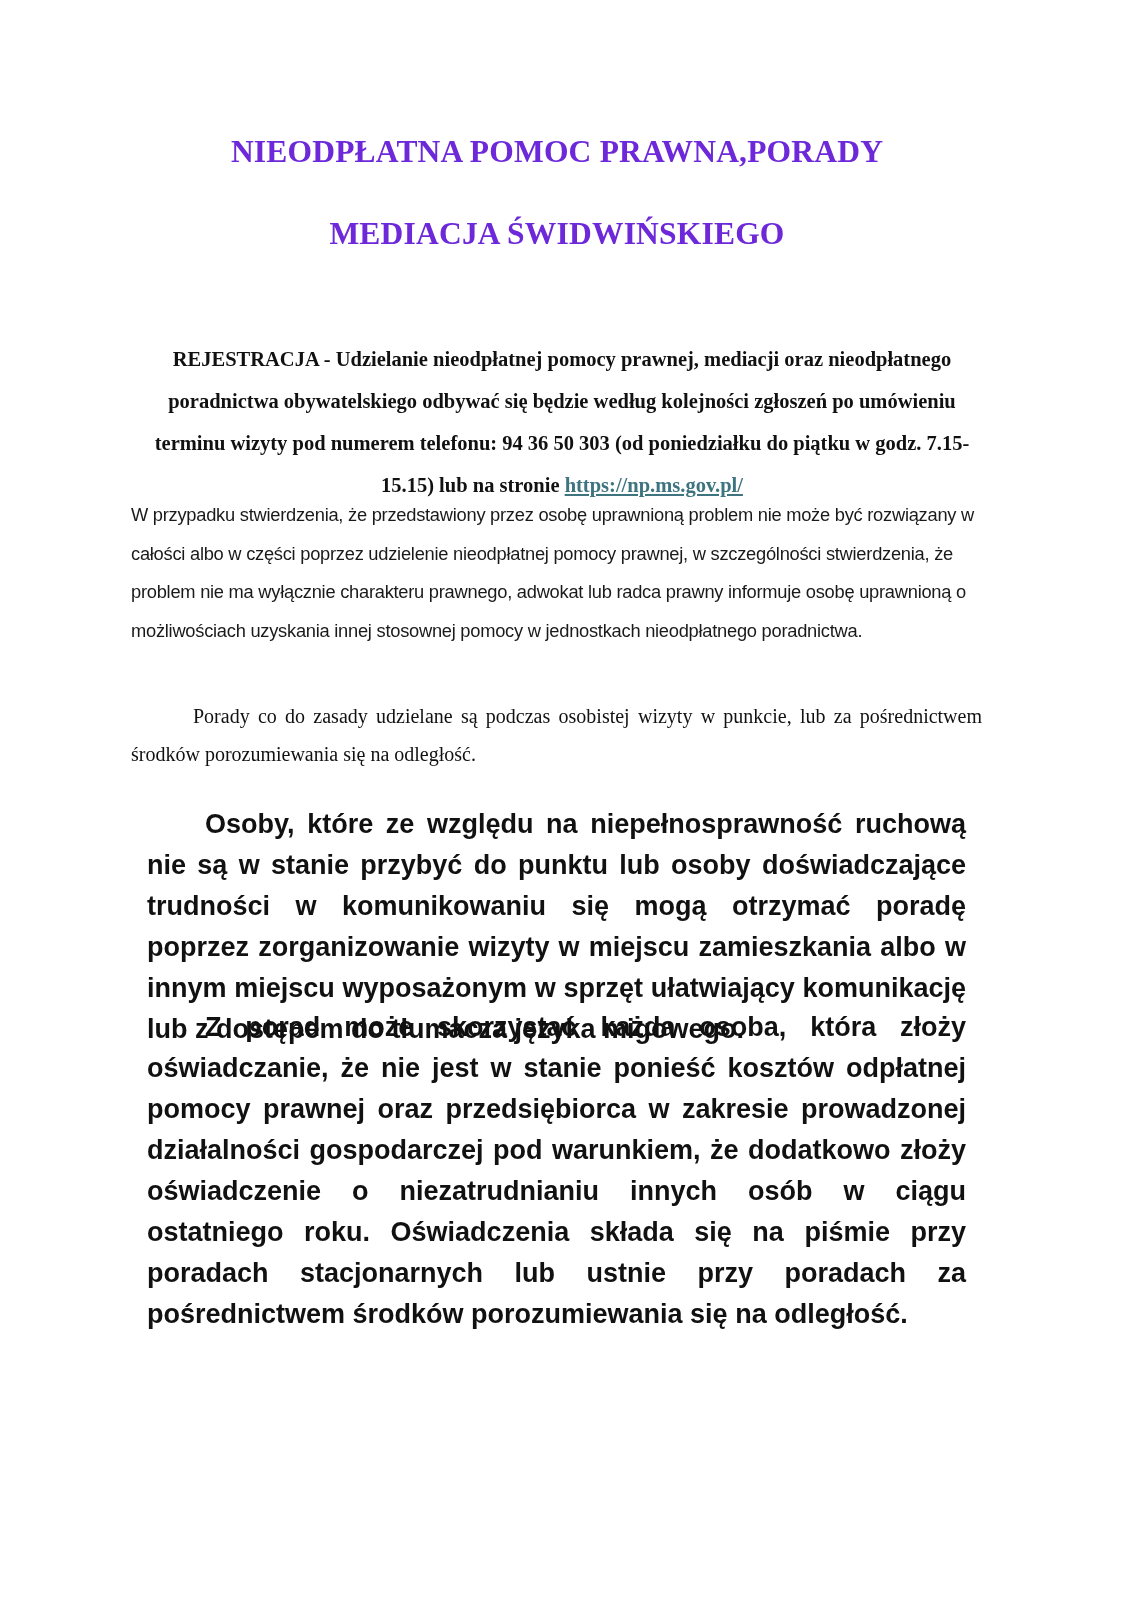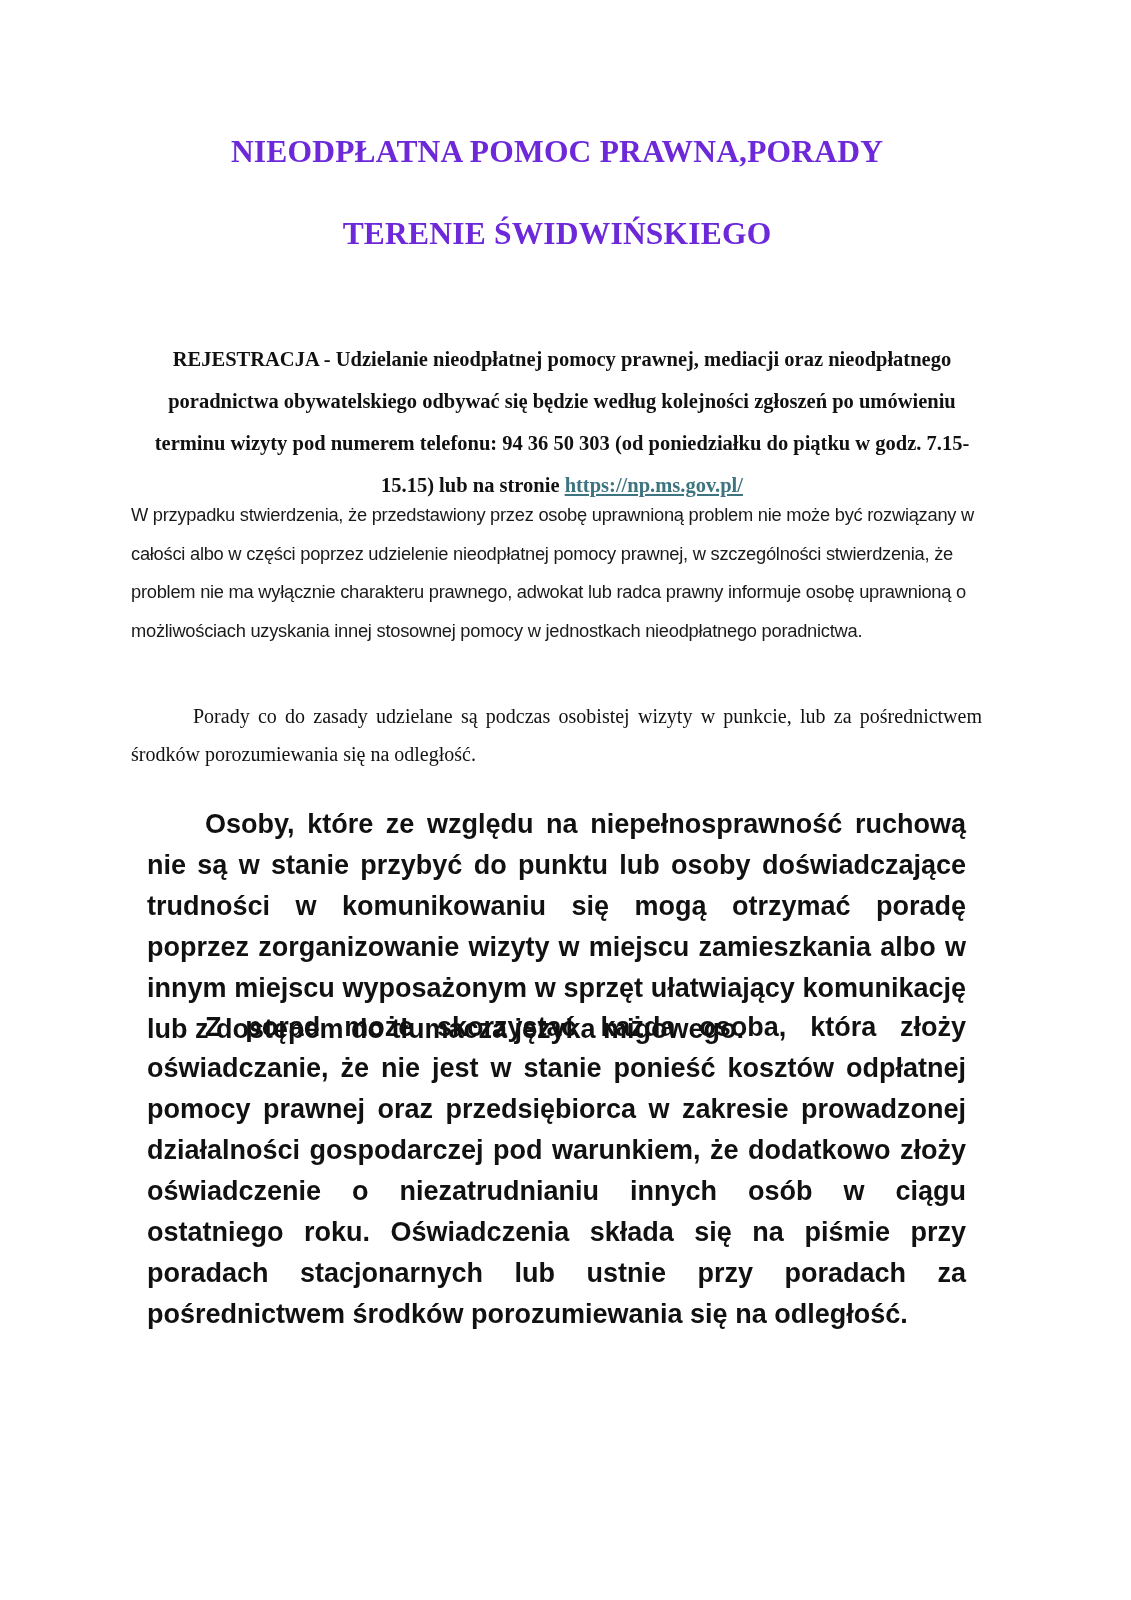--- a/index.html
+++ b/index.html
@@ -113,7 +113,7 @@
 <div class="page">
 
   <div class="title-block">
-    <h1 class="doc-title"><span>NIEODPŁATNA POMOC PRAWNA,PORADY</span><br><br><span>TERENIE ŚWIDWIŃSKIEGO</span></h1>
+    <h1 class="doc-title"><span>NIEODPŁATNA POMOC PRAWNA,PORADY</span><br><br><span>MEDIACJA ŚWIDWIŃSKIEGO</span></h1>
   </div>
 
   <div class="blk-registration">

